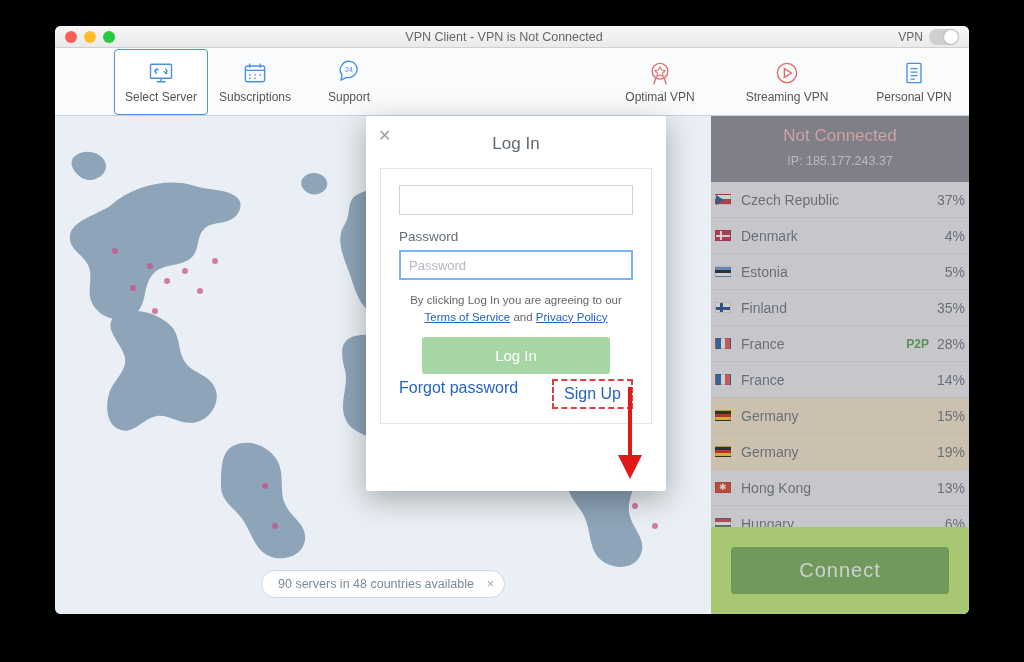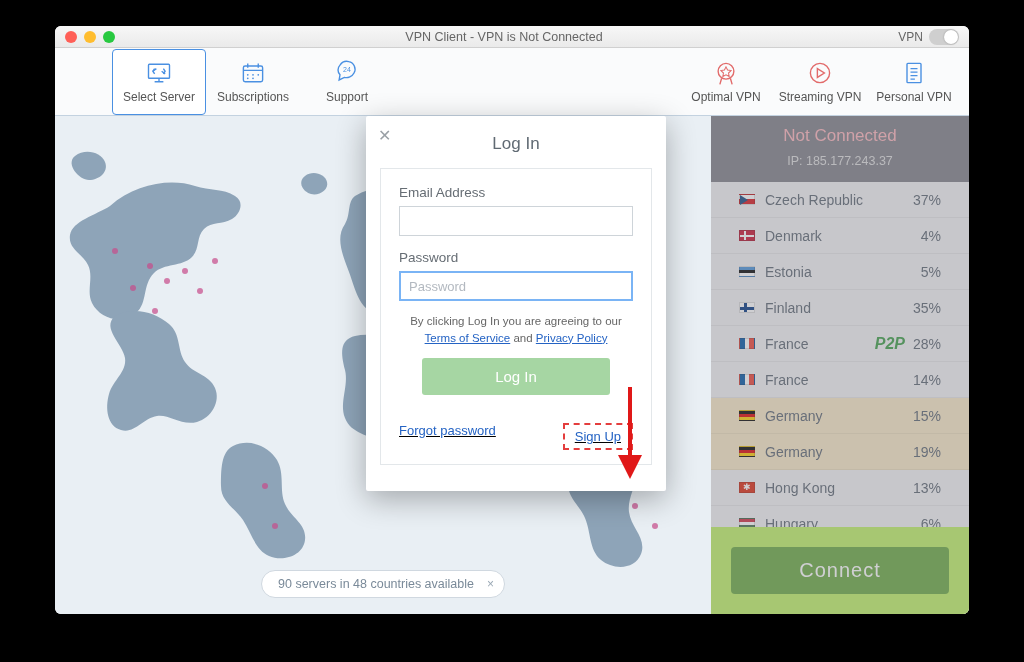--- a/index.html
+++ b/index.html
@@ -14,7 +14,7 @@
   .switch { width:30px; height:16px; background:#cfcfcf; border-radius:8px; position:relative; }
   .switch::after { content:''; position:absolute; width:14px; height:14px; background:#fff; border-radius:50%; top:1px; right:1px; box-shadow:0 0 2px rgba(0,0,0,.3);}
   .toolbar { height:68px; background:#fafbfc; border-bottom:1px solid #c3d2e0; display:flex; align-items:center; }
-  .tgroup-left { display:flex; padding-left:32px;margin-left:25px; }
+  .tgroup-left { display:flex; padding-left:59px; }
   .tgroup-right { display:flex; padding-right:8px; margin-left:auto; }
   .tbtn { width:94px; height:66px; display:flex; flex-direction:column; align-items:center; justify-content:center; gap:3px; font-size:12px; color:#555; }
   .tbtn.sel { border:1px solid #4a90e2; background:#fff; border-radius:4px; }

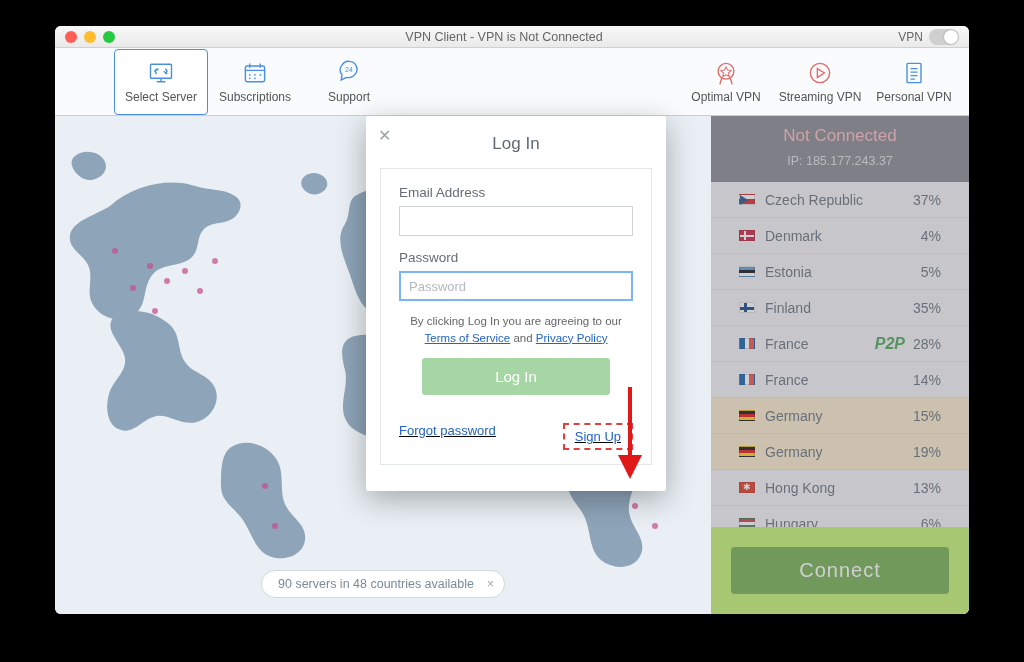--- a/index.html
+++ b/index.html
@@ -15,7 +15,7 @@
   .switch::after { content:''; position:absolute; width:14px; height:14px; background:#fff; border-radius:50%; top:1px; right:1px; box-shadow:0 0 2px rgba(0,0,0,.3);}
   .toolbar { height:68px; background:#fafbfc; border-bottom:1px solid #c3d2e0; display:flex; align-items:center; }
   .tgroup-left { display:flex; padding-left:59px; }
-  .tgroup-right { display:flex; padding-right:8px; margin-left:auto; }
+  .tgroup-right { display:flex; padding-right:8px; margin-left:auto;gap:33px; }
   .tbtn { width:94px; height:66px; display:flex; flex-direction:column; align-items:center; justify-content:center; gap:3px; font-size:12px; color:#555; }
   .tbtn.sel { border:1px solid #4a90e2; background:#fff; border-radius:4px; }
   .tbtn svg { width:28px; height:28px; }

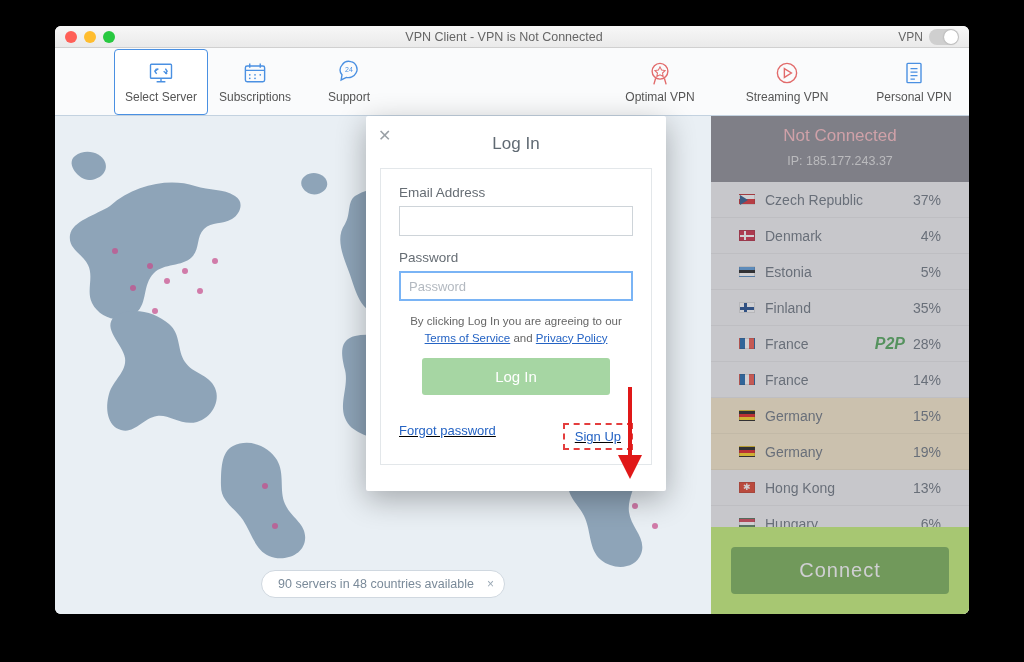--- a/index.html
+++ b/index.html
@@ -259,7 +259,6 @@
       <div class="m-close">✕</div>
       <div class="m-title">Log In</div>
       <div class="m-box">
-        <div class="m-label">Email Address</div>
         <input class="m-input" style="">
         <div class="m-gap"></div>
         <div class="m-label">Password</div>

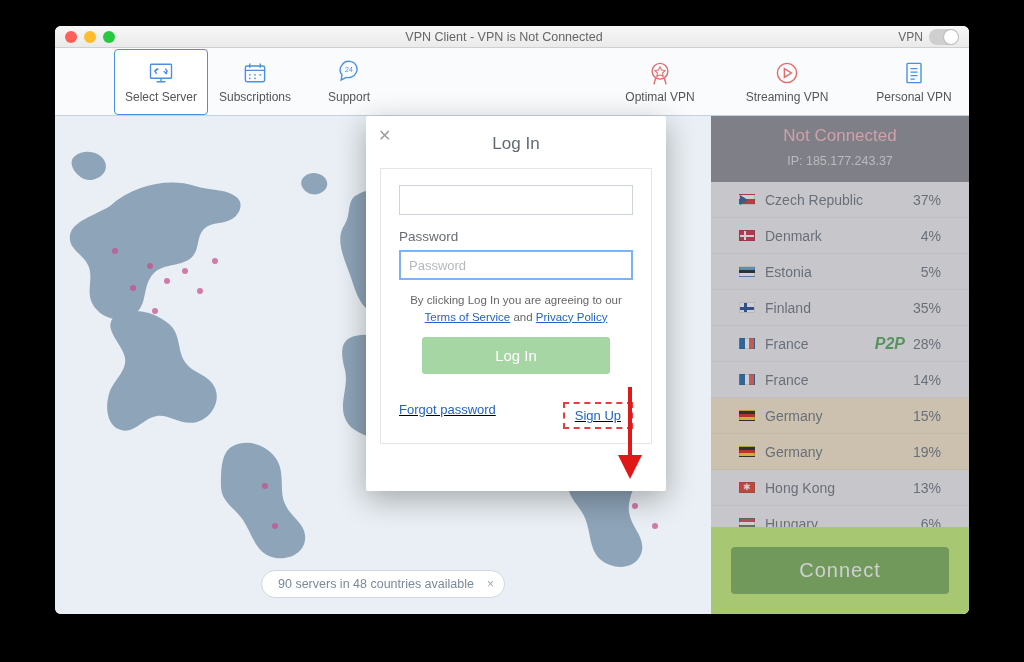--- a/index.html
+++ b/index.html
@@ -29,7 +29,7 @@
   .sb-status { font-size:17px; color:#ffb5bc; }
   .sb-ip { font-size:12.5px; color:#ddd; margin-top:8px;}
   .sb-list { flex:1; overflow:hidden; }
-  .sb-row { height:36px; display:flex; align-items:center; padding:0 28px; border-bottom:1px solid rgba(0,0,0,.06); font-size:14px; color:#5a6470; }
+  .sb-row { height:36px; display:flex; align-items:center; padding:0 4px; border-bottom:1px solid rgba(0,0,0,.06); font-size:14px; color:#5a6470; }
   .sb-row.hl { background:#fce4b0aa; }
   .flag { width:16px; height:11px; margin-right:10px; display:inline-block; background:#ccc; border:1px solid rgba(0,0,0,.15); position:relative; flex:none; }
   .pct { margin-left:auto; }

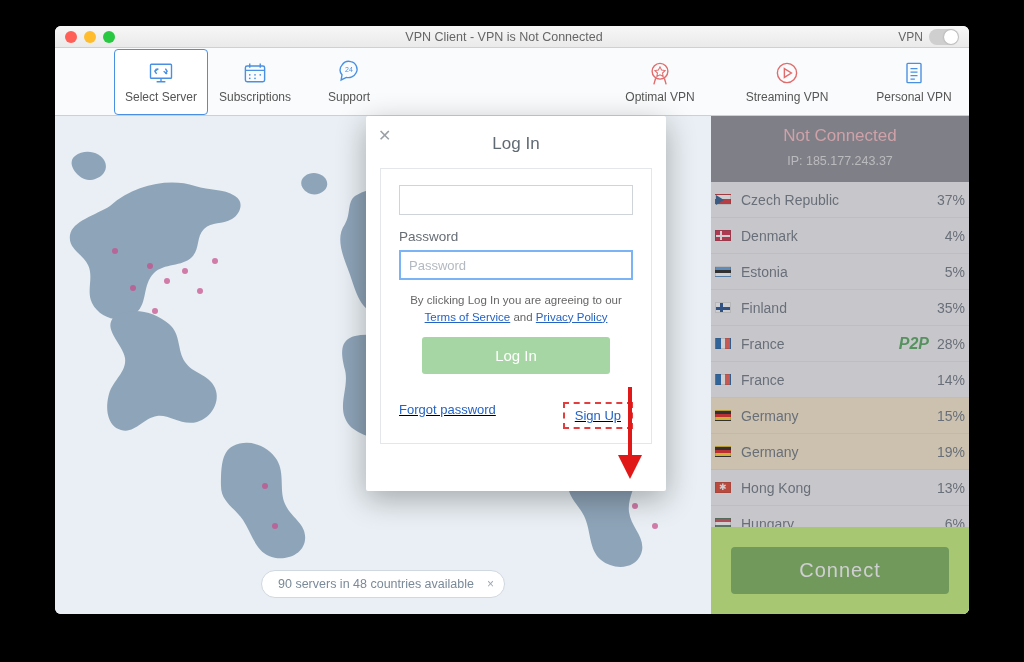--- a/index.html
+++ b/index.html
@@ -33,7 +33,7 @@
   .sb-row.hl { background:#fce4b0aa; }
   .flag { width:16px; height:11px; margin-right:10px; display:inline-block; background:#ccc; border:1px solid rgba(0,0,0,.15); position:relative; flex:none; }
   .pct { margin-left:auto; }
-  .p2p { font-size:16px; color:#3a9d45; margin-right:8px; font-weight:600;font-style:italic; }
+  .p2p { font-size:12px; color:#3a9d45; margin-right:8px; font-weight:600; }
   .sb-foot { background:#bef264; padding:20px; }
   .connect { background:#68a83f; color:#fff; font-size:20px; font-weight:300; letter-spacing:1px; text-align:center; padding:12px 0; border-radius:4px; }
   .sb-overlay { position:absolute; inset:0; background:rgba(130,130,138,.38); }

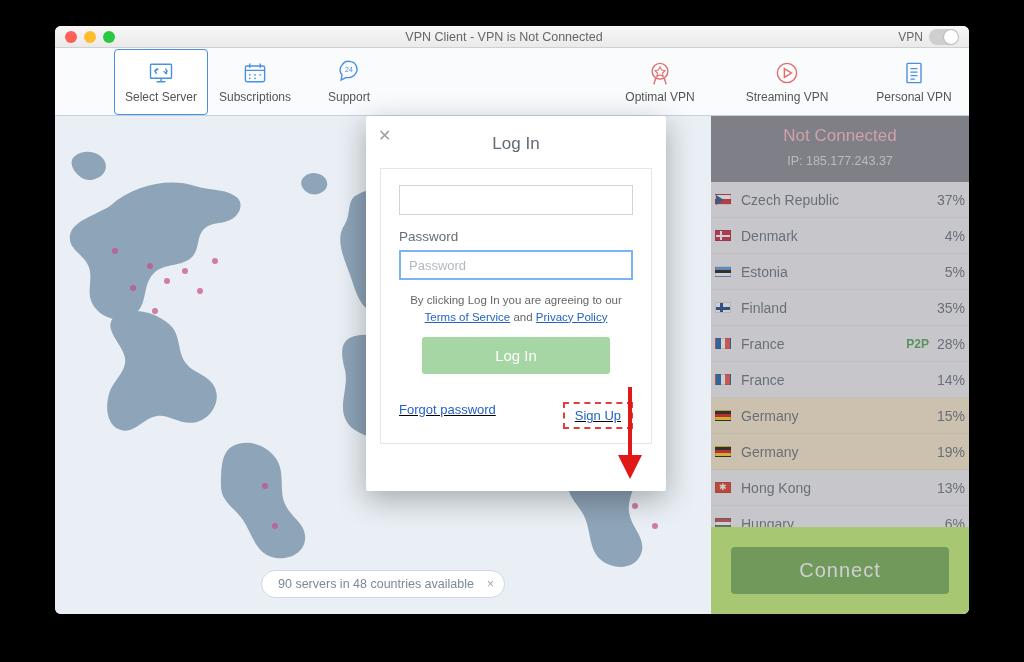--- a/index.html
+++ b/index.html
@@ -50,7 +50,7 @@
   .m-terms { font-size:11.5px; color:#666; text-align:center; margin-top:12px; line-height:1.45;}
   .m-terms a { color:#2463c4; text-decoration:underline; }
   .m-login { background:#a6d6a3; color:#fff; text-align:center; padding:10px 0; font-size:15px; margin-top:12px; width:80%; margin-left:auto; margin-right:auto; border-radius:3px;}
-  .m-links { display:flex; justify-content:space-between; margin-top:28px; font-size:13px;text-decoration:underline; }
+  .m-links { display:flex; justify-content:space-between; margin-top:5px; font-size:16px; }
   .m-links a.fp { color:#2463c4; }
   .signupbox { border:2px dashed #e43d3d; padding:4px 10px; color:#2463c4; }
   .arrow { position:absolute; left:555px; top:263px; pointer-events:none;}

